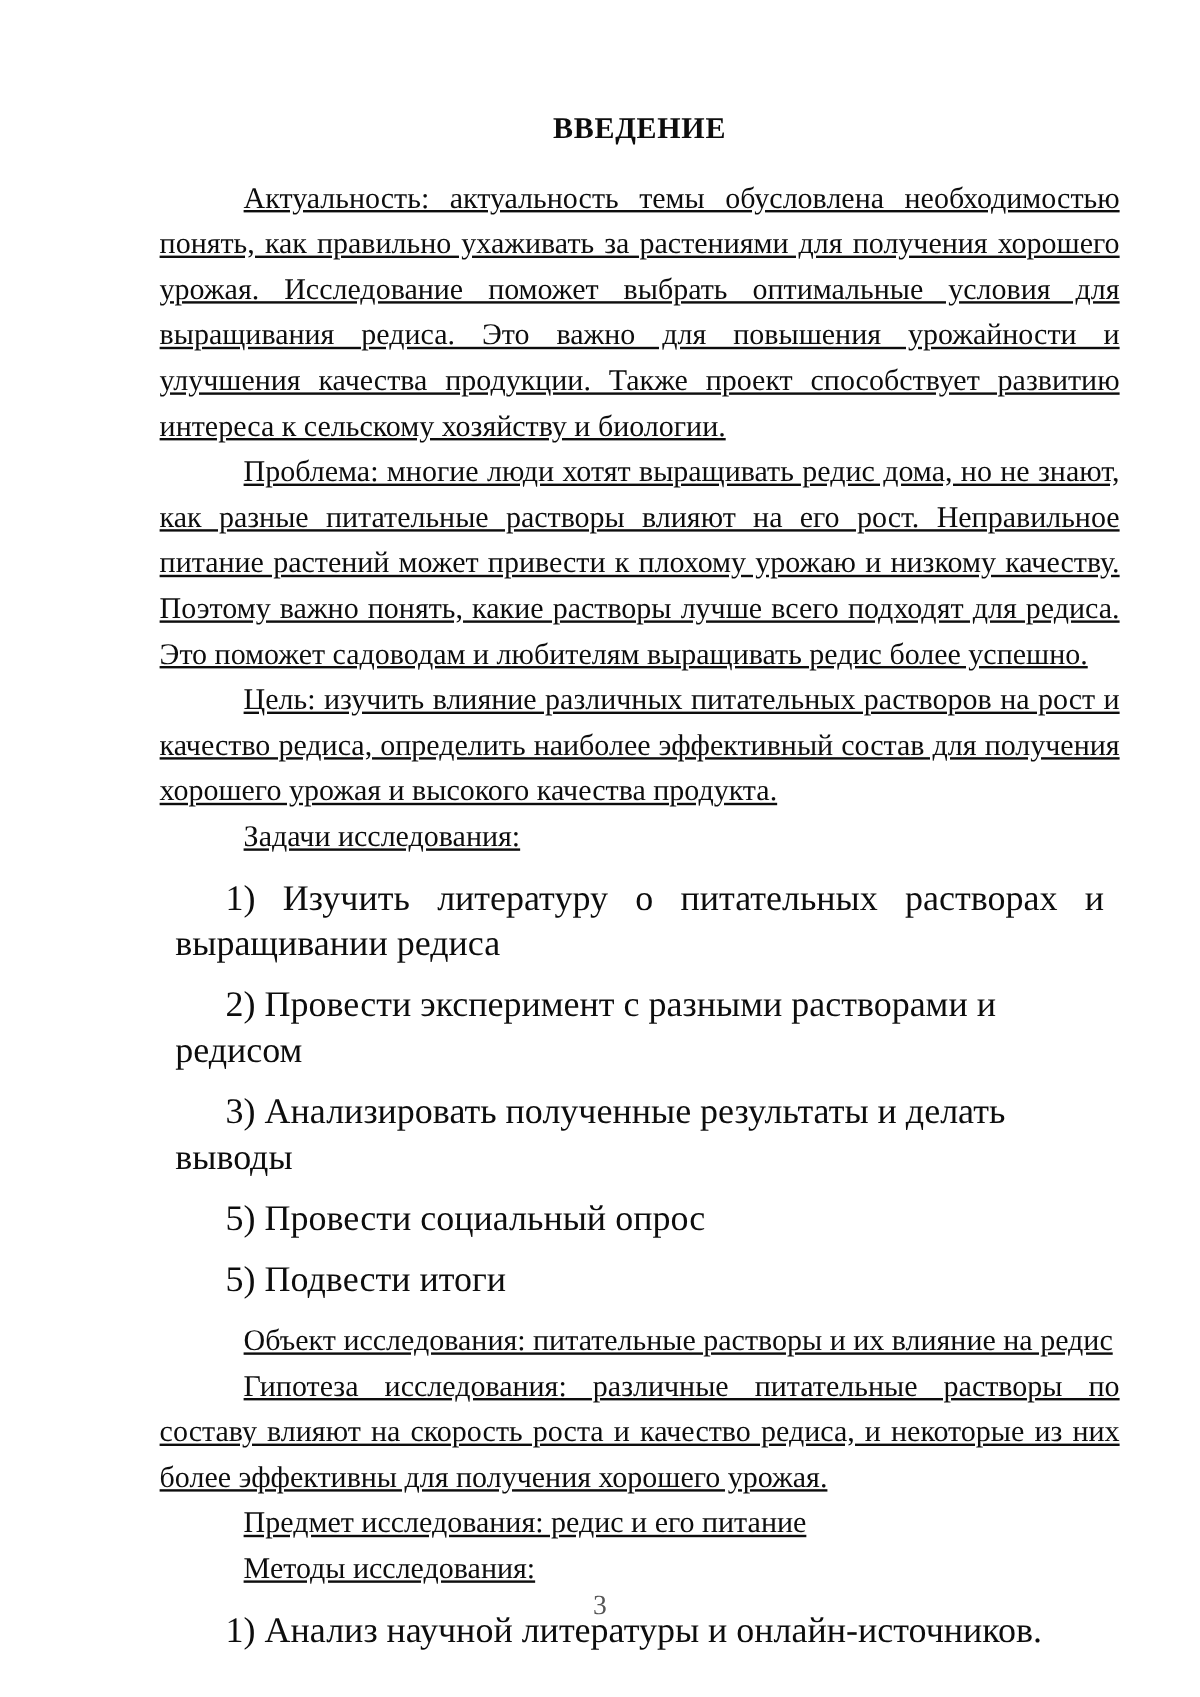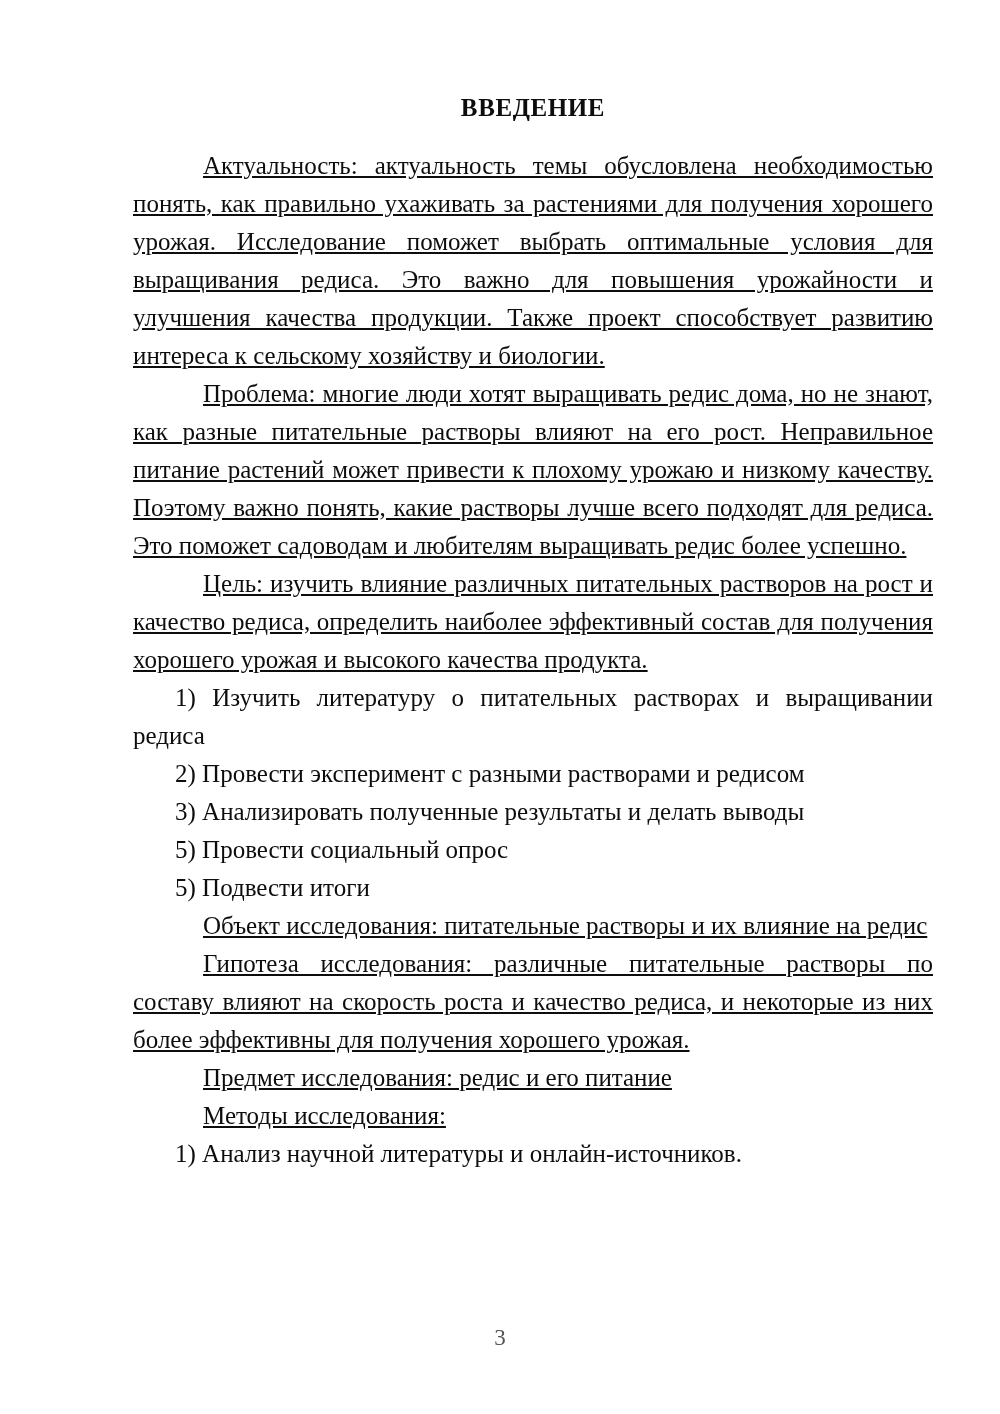--- a/index.html
+++ b/index.html
@@ -106,6 +106,9 @@
       <p class="para">Цель: изучить влияние различных питательных растворов на рост и качество редиса, определить наиболее эффективный состав для получения хорошего урожая и высокого качества продукта.</p>
     </div>
 
+    <div class="block">
+      <p class="para no-indent" style="text-indent:70px;">Задачи исследования:</p>
+    </div>
 
     <div class="block">
       <p class="listline">1)  Изучить литературу о питательных растворах и выращивании редиса</p>

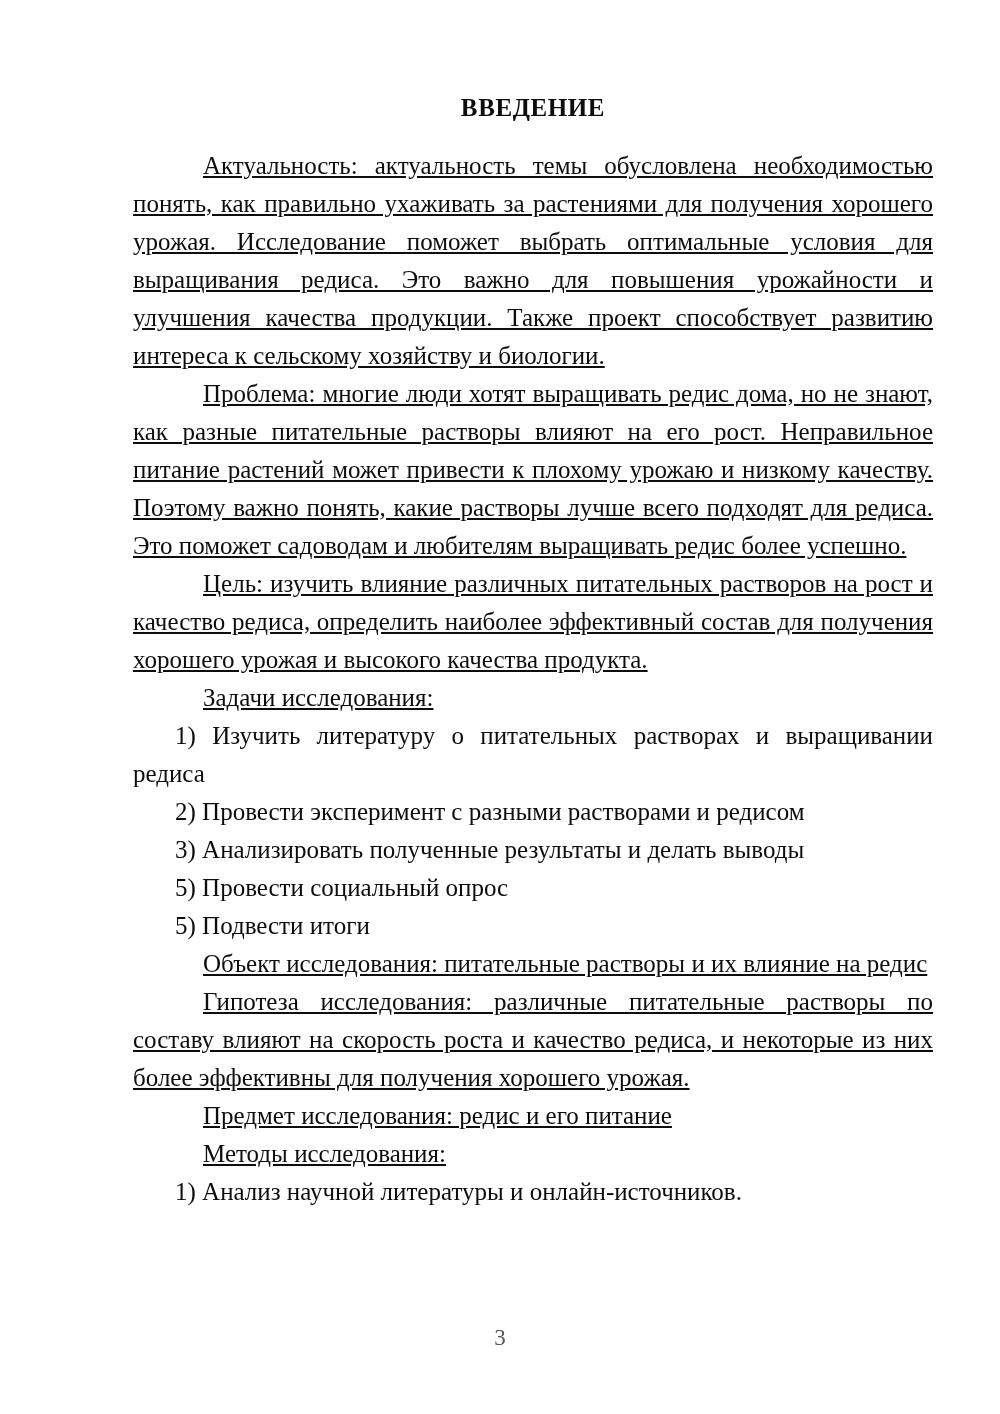--- a/index.html
+++ b/index.html
@@ -60,8 +60,8 @@
 
   
   p.listline {
-    margin: 0;
-    font-size: 25px;
+    margin: 13px;
+    font-size: 30px;
     line-height: 38px;
     text-align: justify;
     text-justify: inter-word;

